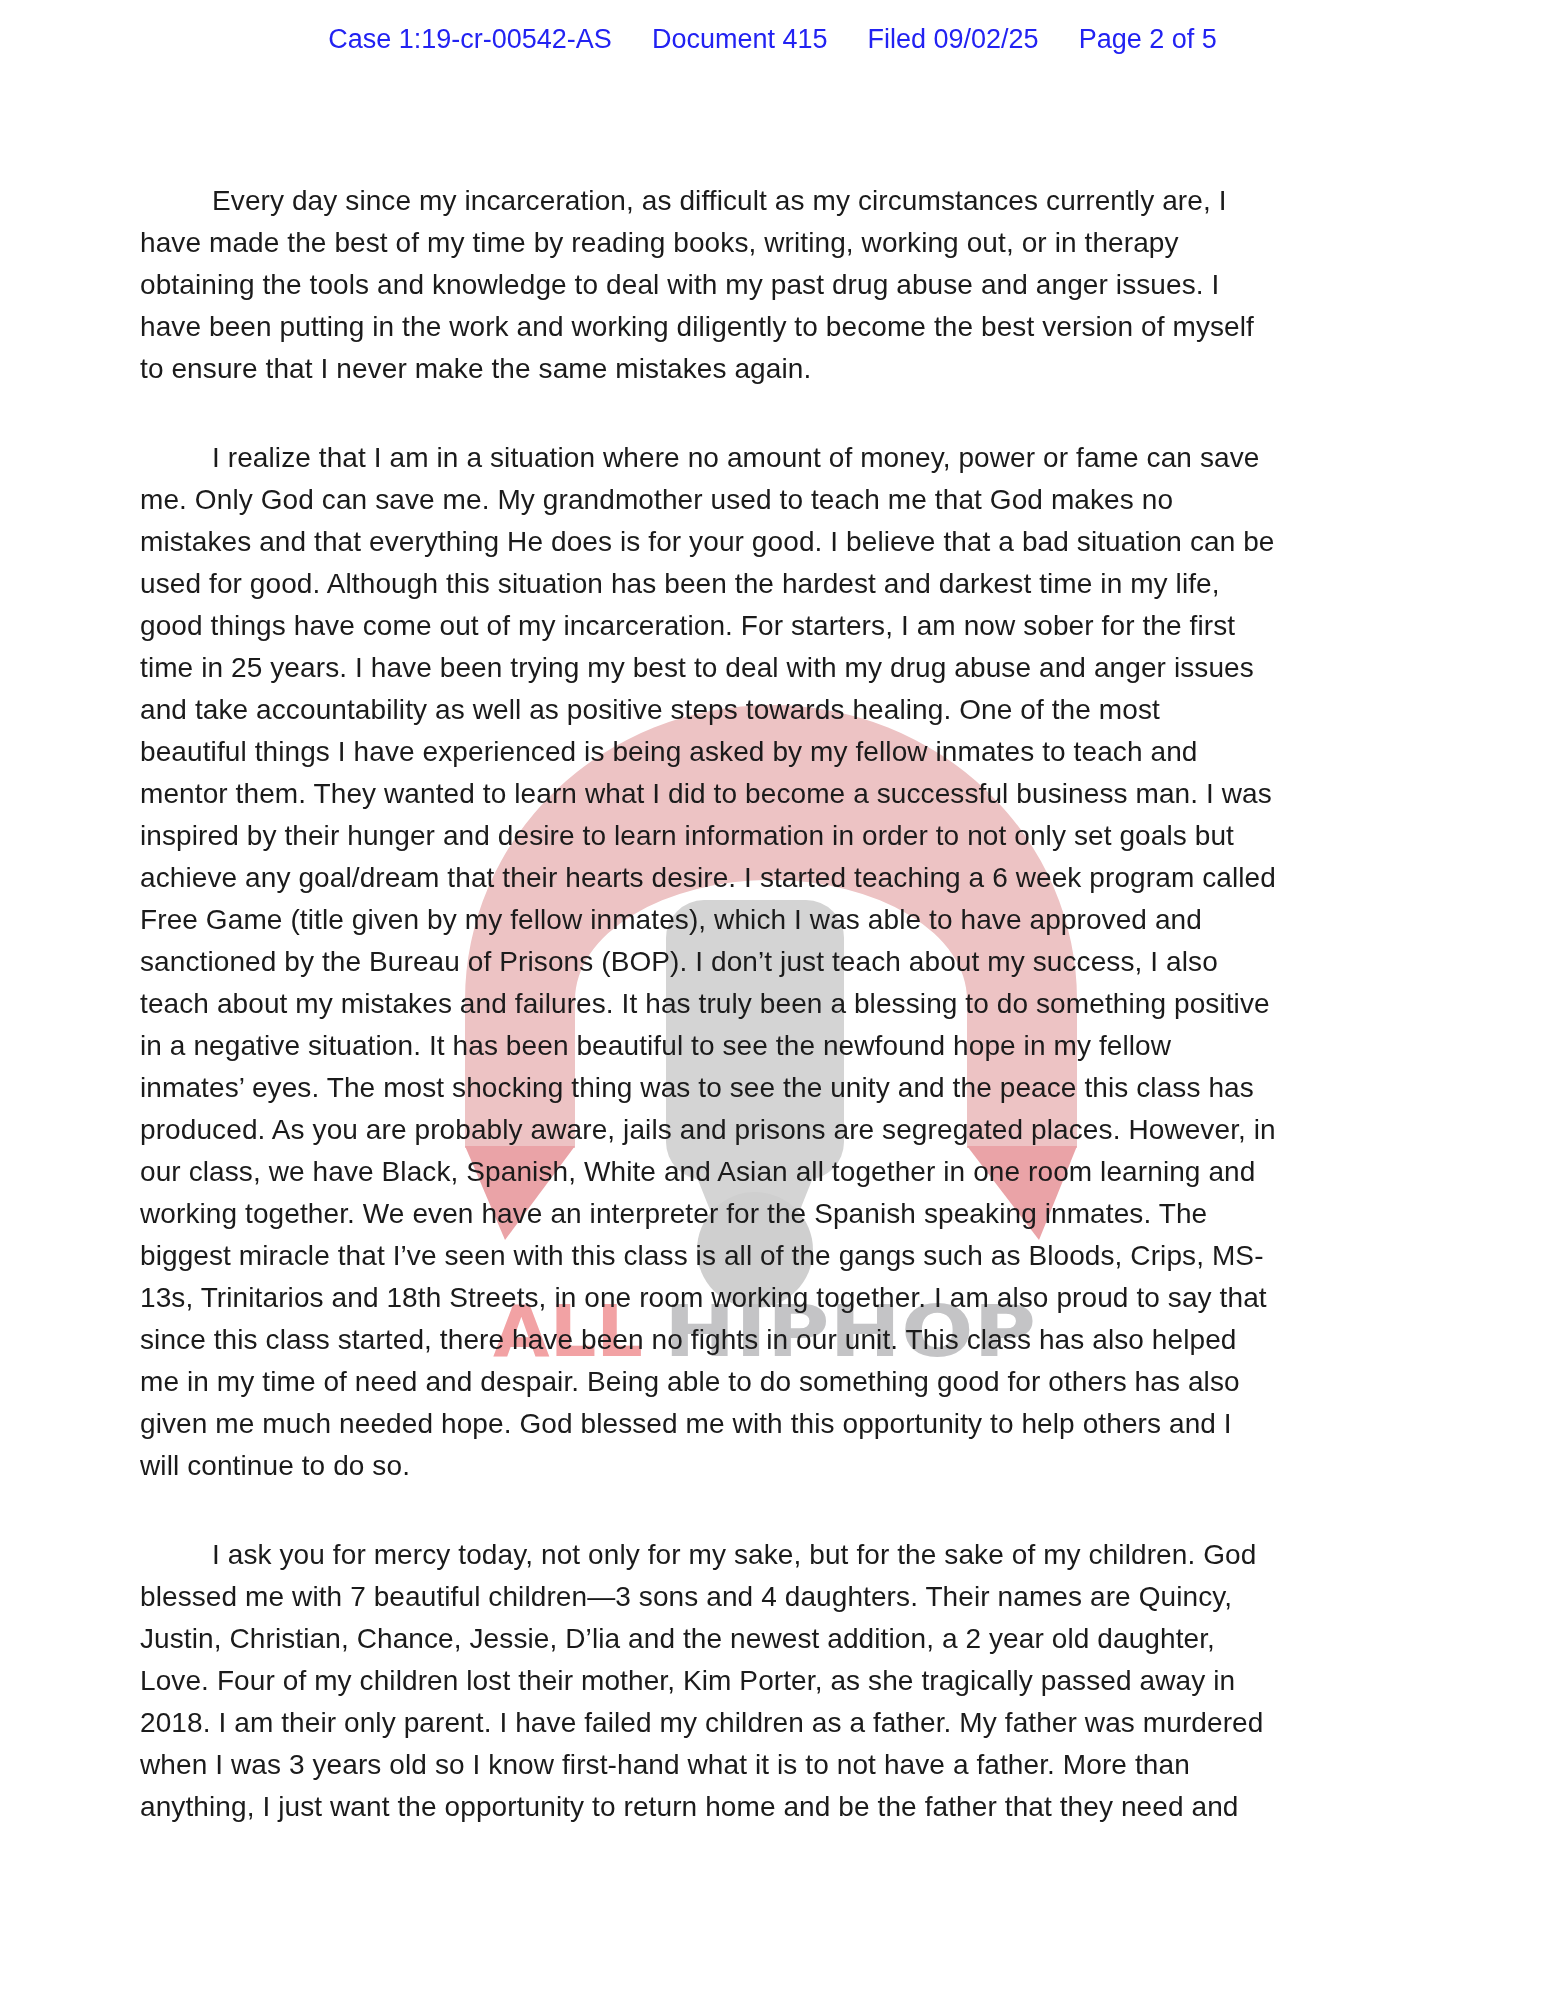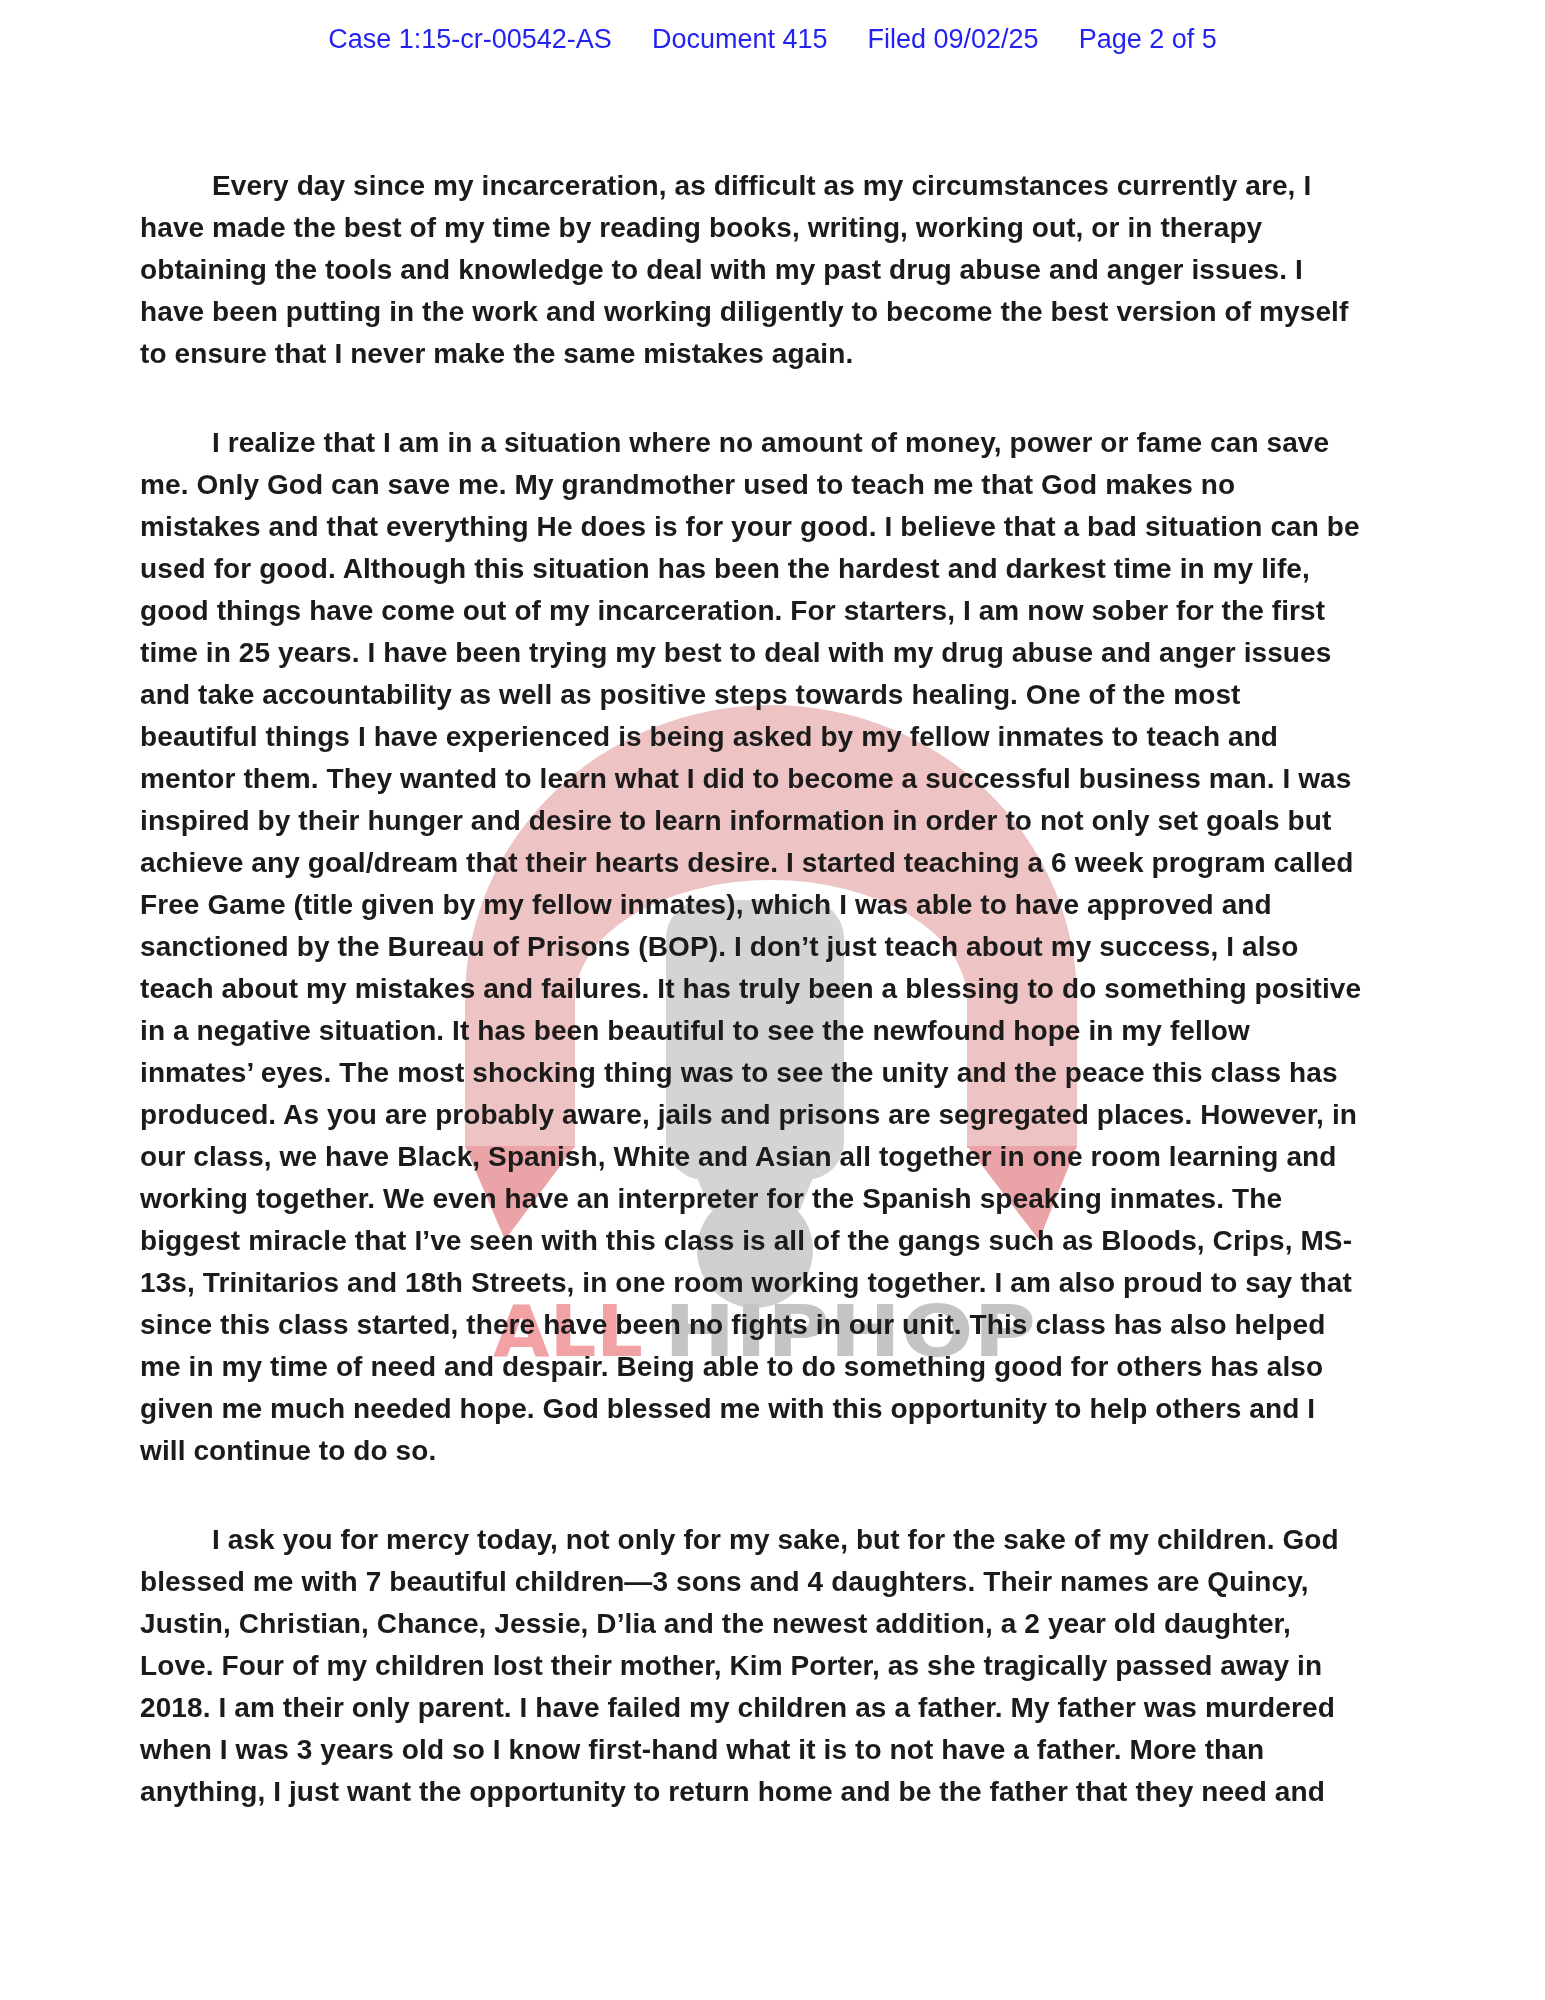--- a/index.html
+++ b/index.html
@@ -59,7 +59,7 @@
   </svg>
 
   <div class="stamp-header" style="color: rgb(34, 34, 242);">
-    <span>Case 1:15-cr-00542-AS</span>
+    <span>Case 1:19-cr-00542-AS</span>
     <span>Document 415</span>
     <span>Filed 09/02/25</span>
     <span>Page 2 of 5</span>

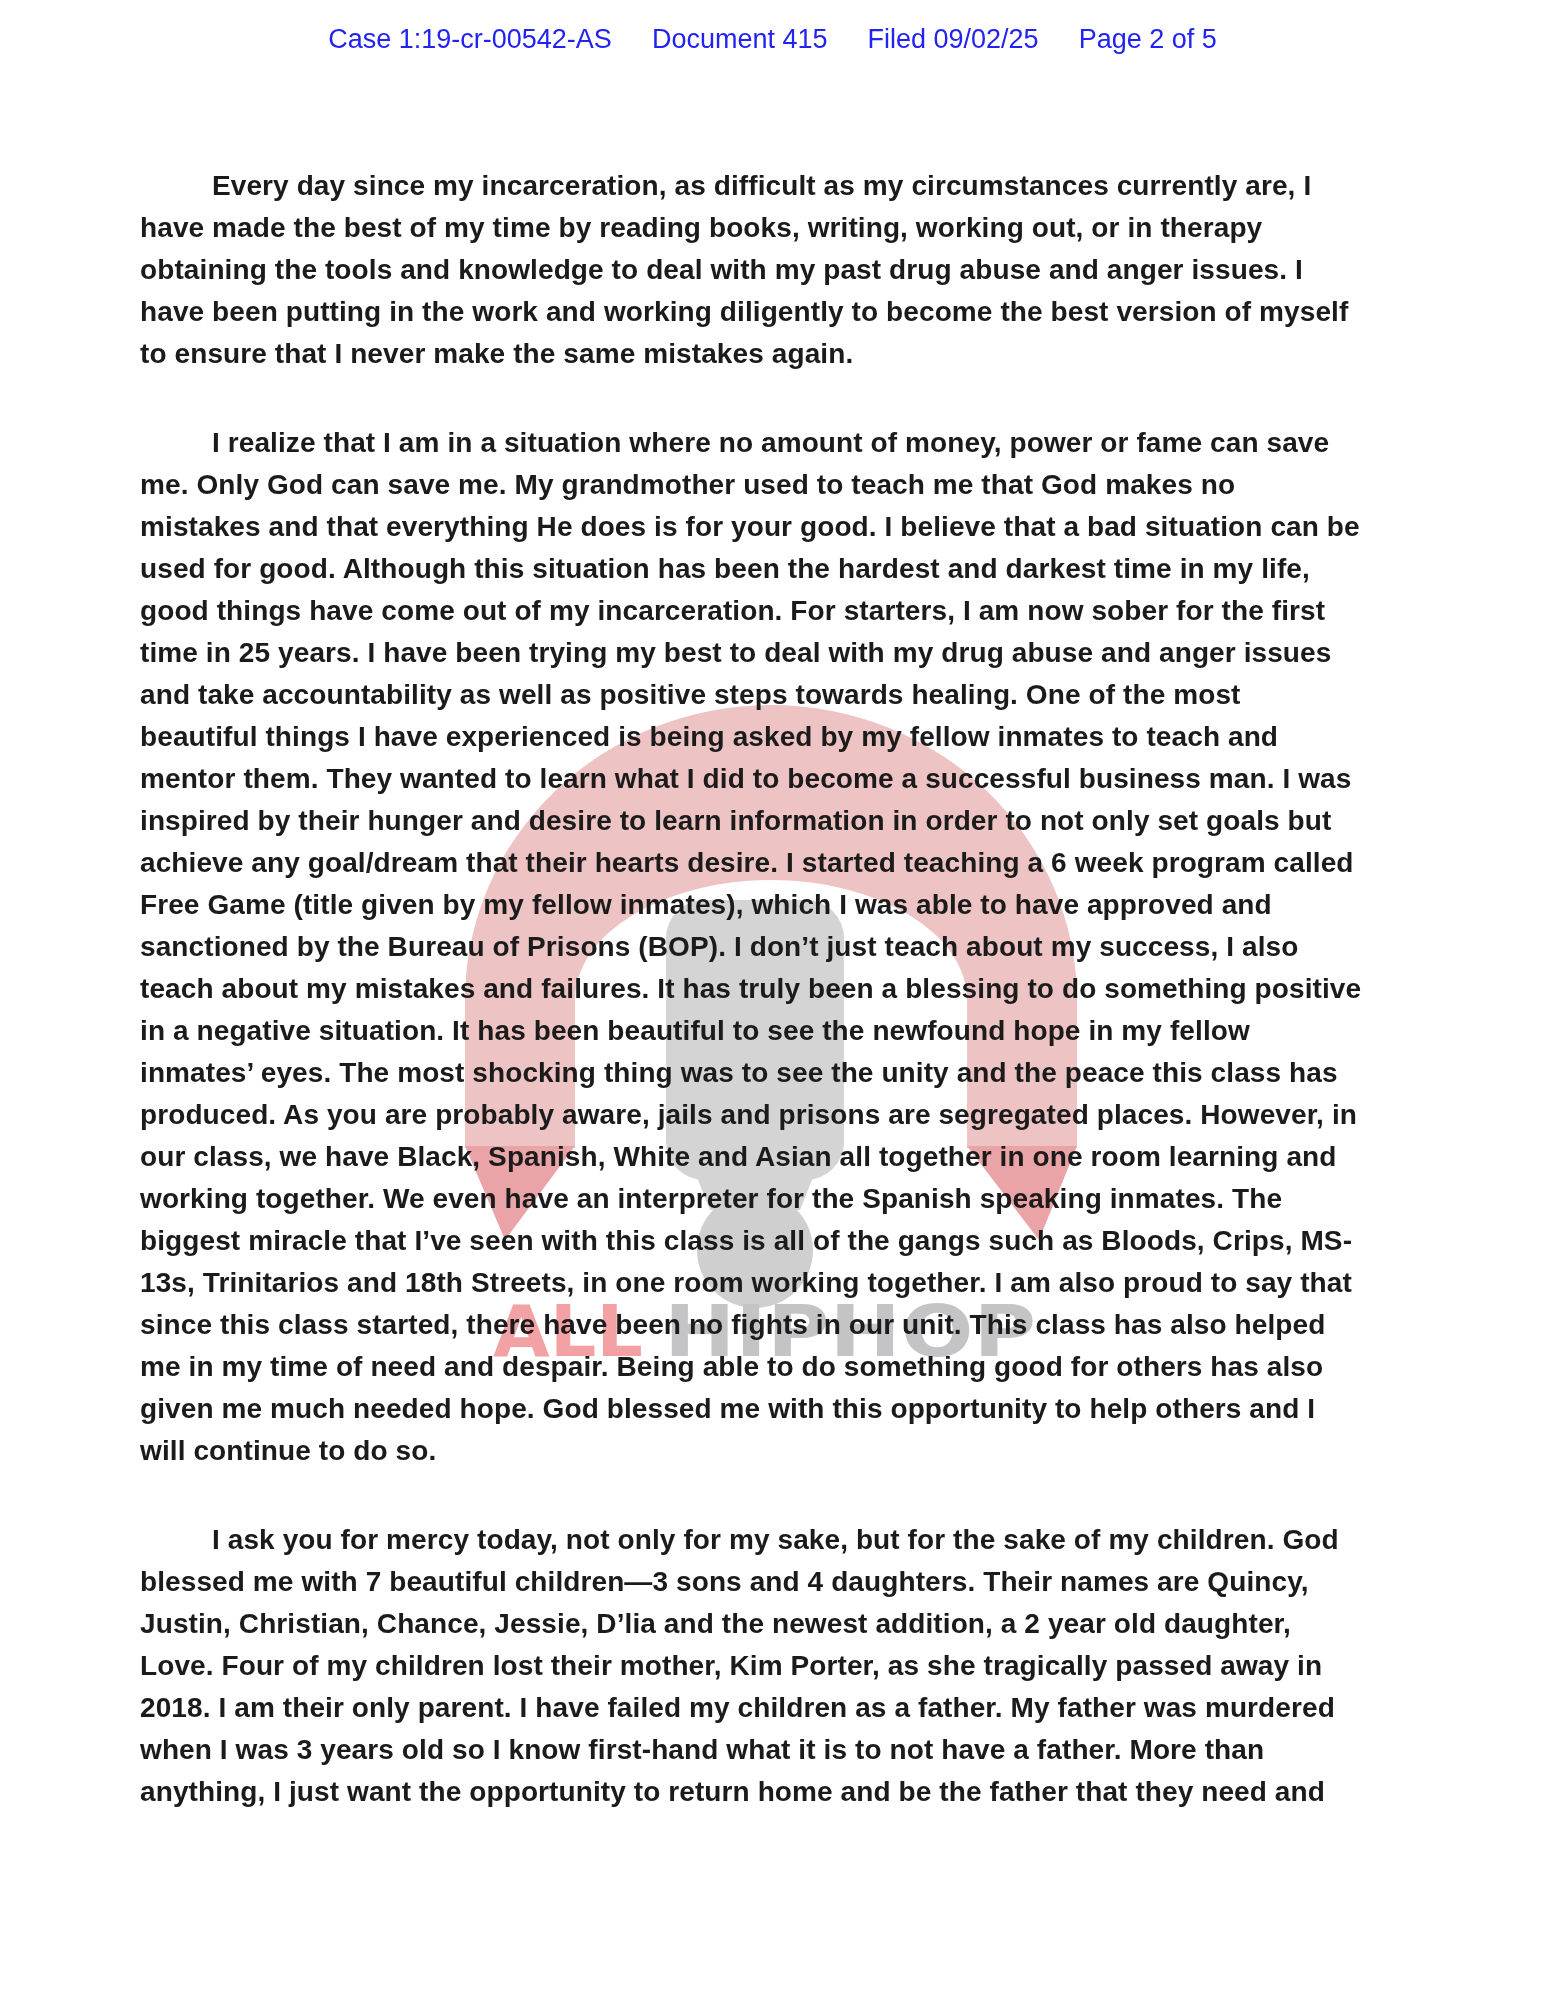--- a/index.html
+++ b/index.html
@@ -22,9 +22,8 @@
   }
   .stamp-header span{white-space:nowrap;}
   .content{
-    position:absolute;left:140px;top:165px;width:1292px;
+    position:absolute;left:140px;top:180px;width:1292px;
     z-index:1;
-    font-weight:bold;
   }
   .content p{
     margin:0 0 47px 0;

